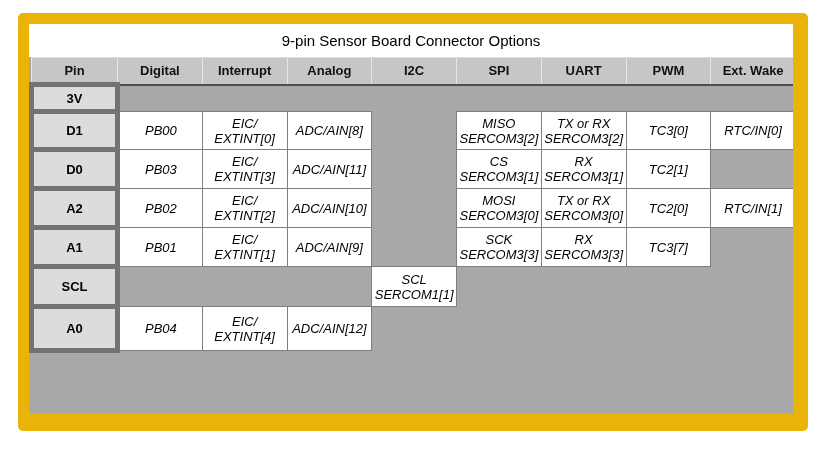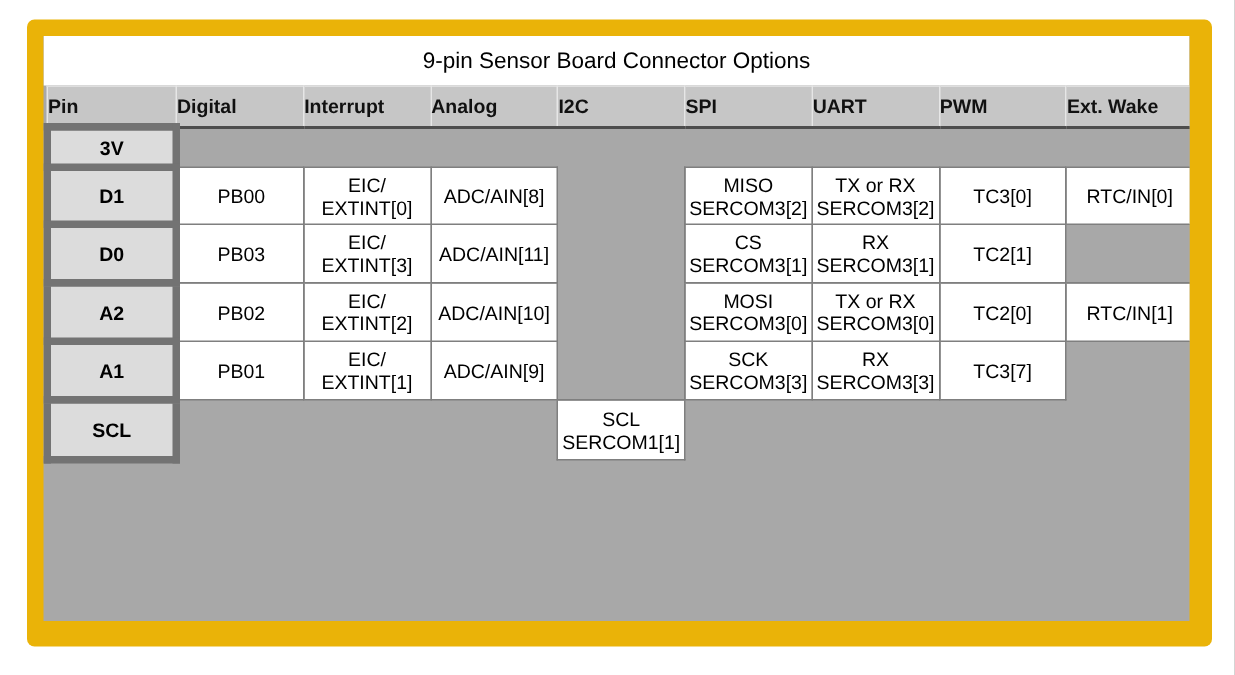--- a/index.html
+++ b/index.html
@@ -29,7 +29,7 @@
   th {
     background: #c6c6c6; color: #111111;
     font-size: 13px; font-weight: bold;
-    height: 24px; padding: 0; text-align: left;
+    height: 24px; padding: 0; text-align: center;
     border-left: 1px solid #e6e6e6; border-right: 1px solid #e6e6e6;
     border-top: 1px solid #dedede; border-bottom: 2px solid #4d4d4d;
   }

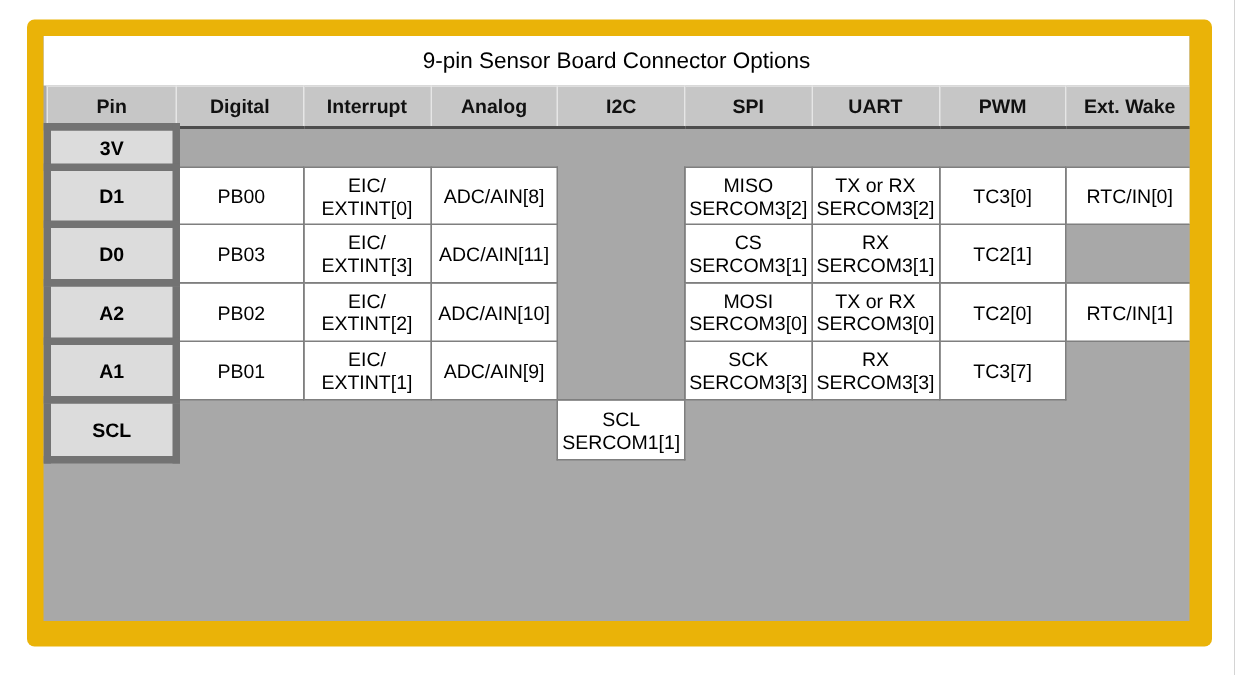--- a/index.html
+++ b/index.html
@@ -40,7 +40,7 @@
     overflow: hidden;
   }
   td.pin  { background: #dcdcdc; font-weight: bold; border: 5px solid #737373; }
-  td.filled { background: #ffffff; border: 1px solid #7f7f7f; }
+  td.filled { background: #ffffff; border: 1px solid #7f7f7f; font-style: italic; }
   td.empty  { background: #a8a8a8; border: none; }
 </style>
 </head>

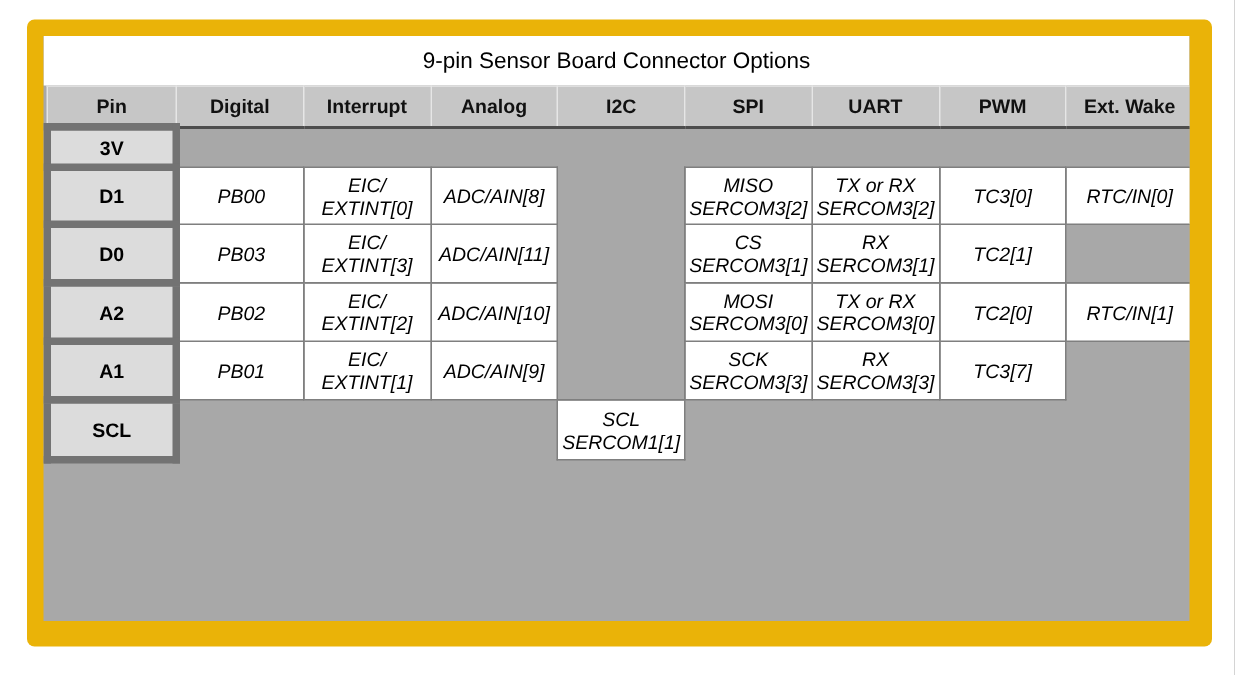--- a/index.html
+++ b/index.html
@@ -154,6 +154,18 @@
             <td class="empty"></td>
             <td class="empty"></td>
           </tr>
+          <tr style="height: 44px;">
+            <td class="pin">A0</td>
+            <td class="filled">PB04</td>
+            <td class="filled">EIC/
+EXTINT[4]</td>
+            <td class="filled">ADC/AIN[12]</td>
+            <td class="empty"></td>
+            <td class="empty"></td>
+            <td class="empty"></td>
+            <td class="empty"></td>
+            <td class="empty"></td>
+          </tr>
         </tbody>
     </table>
   </div>

